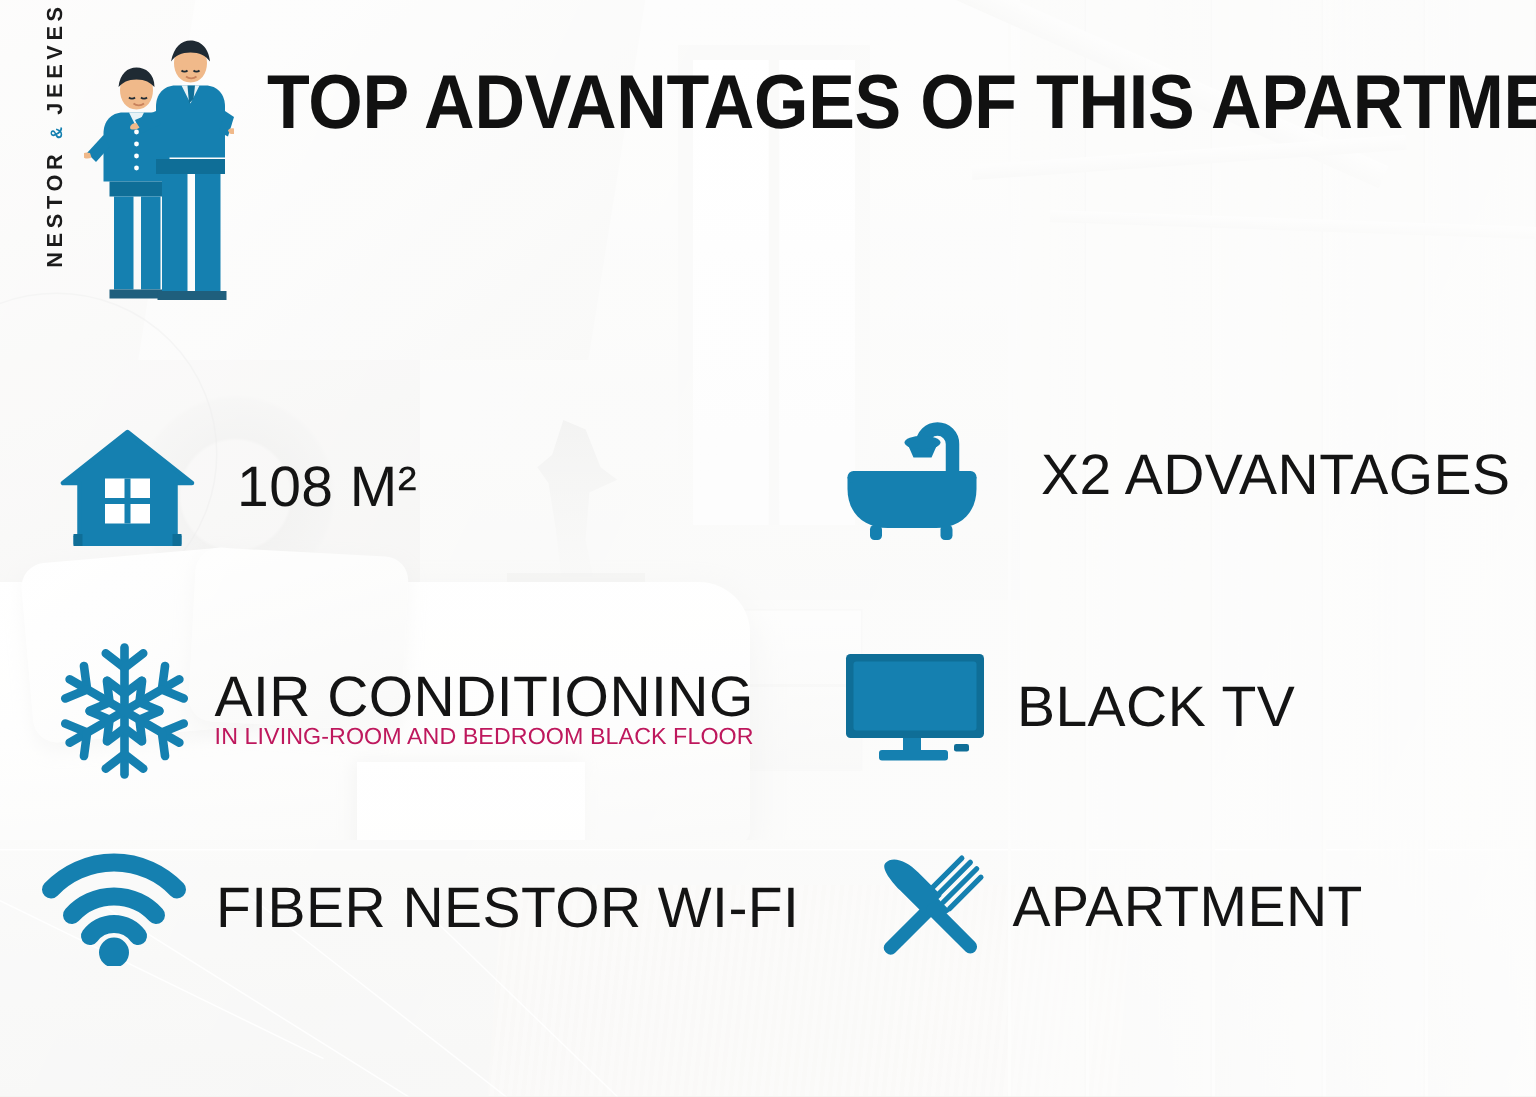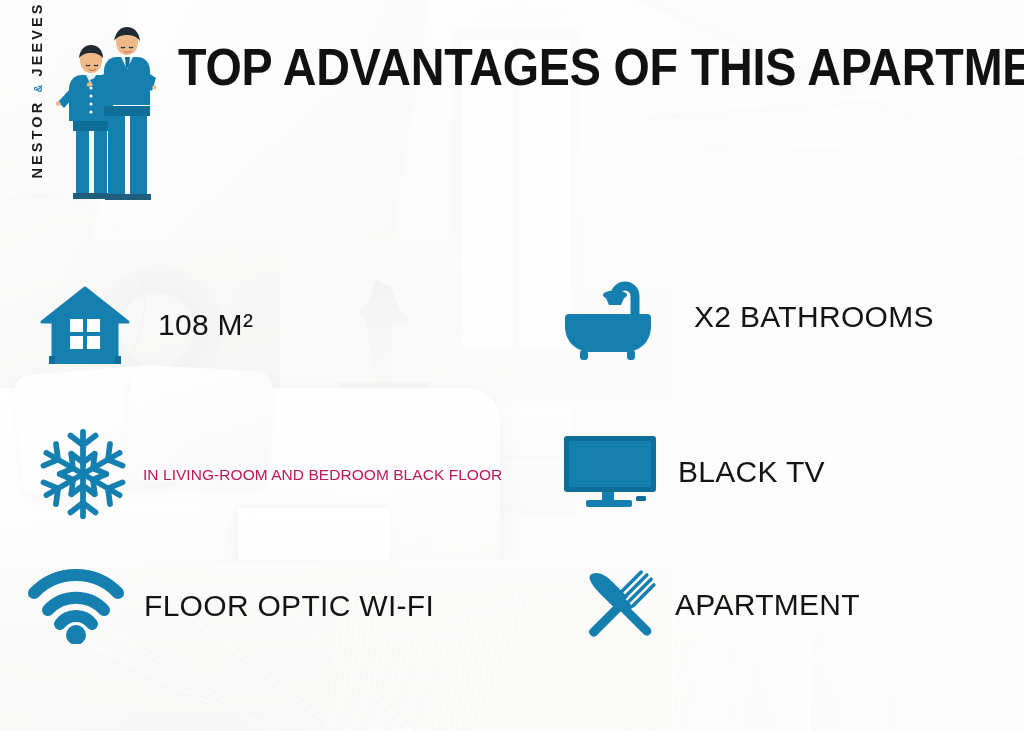--- a/index.html
+++ b/index.html
@@ -147,7 +147,7 @@
   }
   .feature-text { display:flex; flex-direction:column; justify-content:center; }
   .feature-label {
-    font-size:30px; line-height:34px; color:#141414; font-weight:400;
+    font-size:38px; line-height:34px; color:#141414; font-weight:400;
     letter-spacing:.3px; white-space:nowrap;
   }
   .feature-sub {

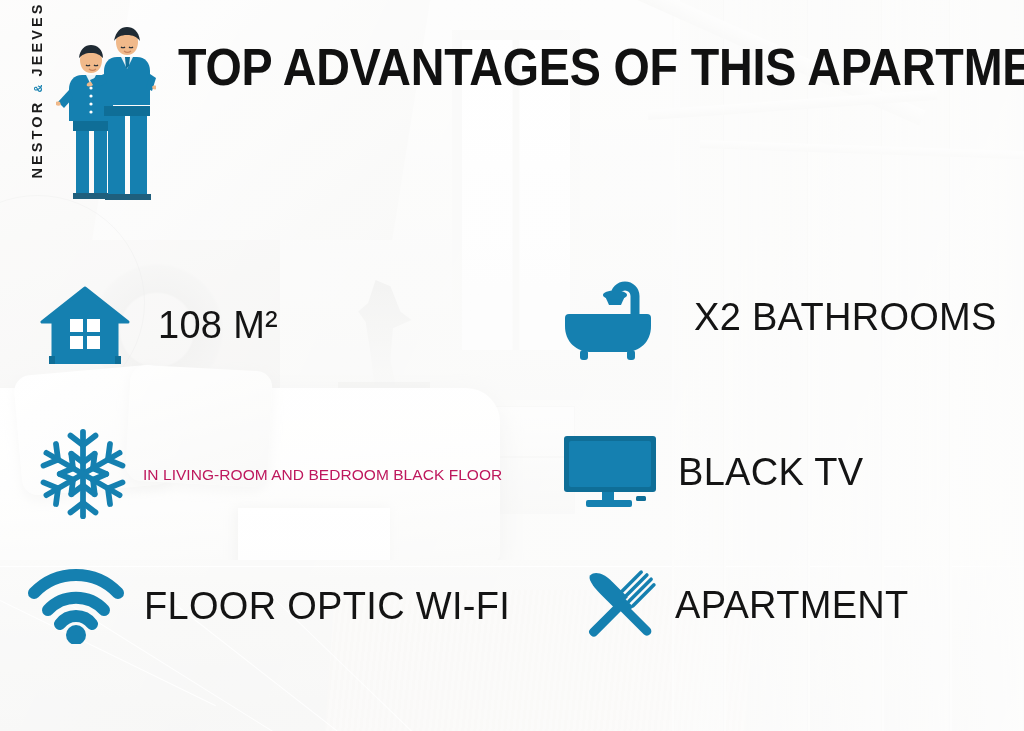--- a/index.html
+++ b/index.html
@@ -359,7 +359,7 @@
       </svg>
     </div>
     <div class="feature-text gap-lg">
-      <div class="feature-label">X2 BATHROOMS</div>
+      <div class="feature-label">X2 ADVANTAGES</div>
     </div>
   </div>
 

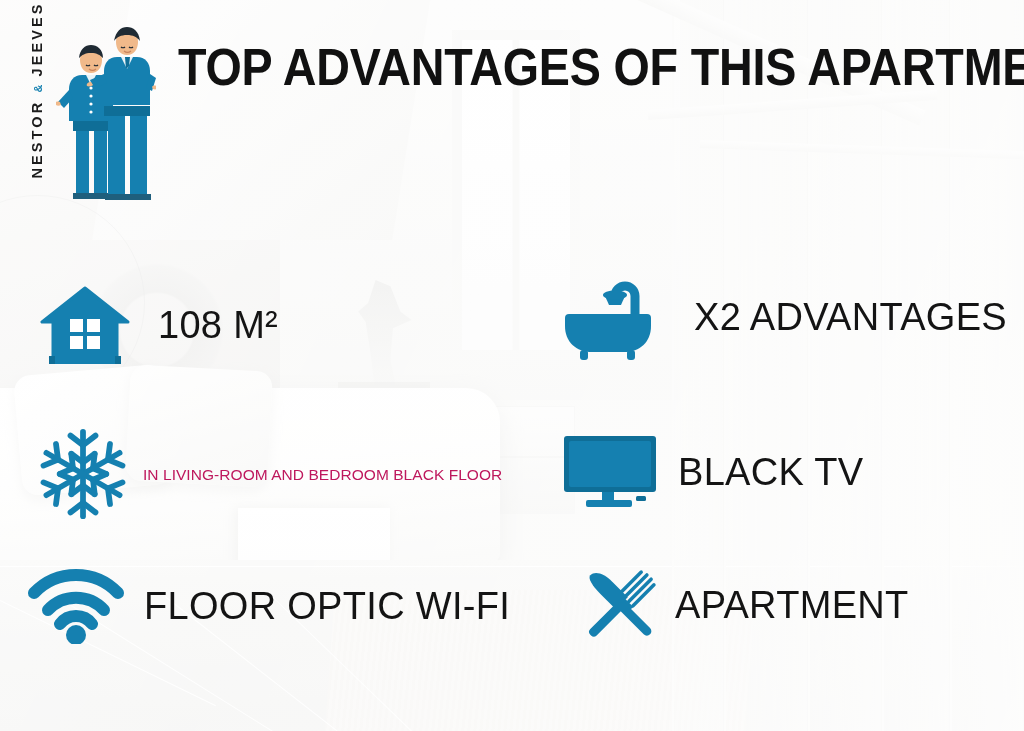--- a/index.html
+++ b/index.html
@@ -325,6 +325,7 @@
       </svg>
     </div>
     <div class="feature-text gap-sm">
+      <div class="feature-label">AIR CONDITIONING</div>
       <div class="feature-sub">IN LIVING-ROOM AND BEDROOM BLACK FLOOR</div>
     </div>
   </div>

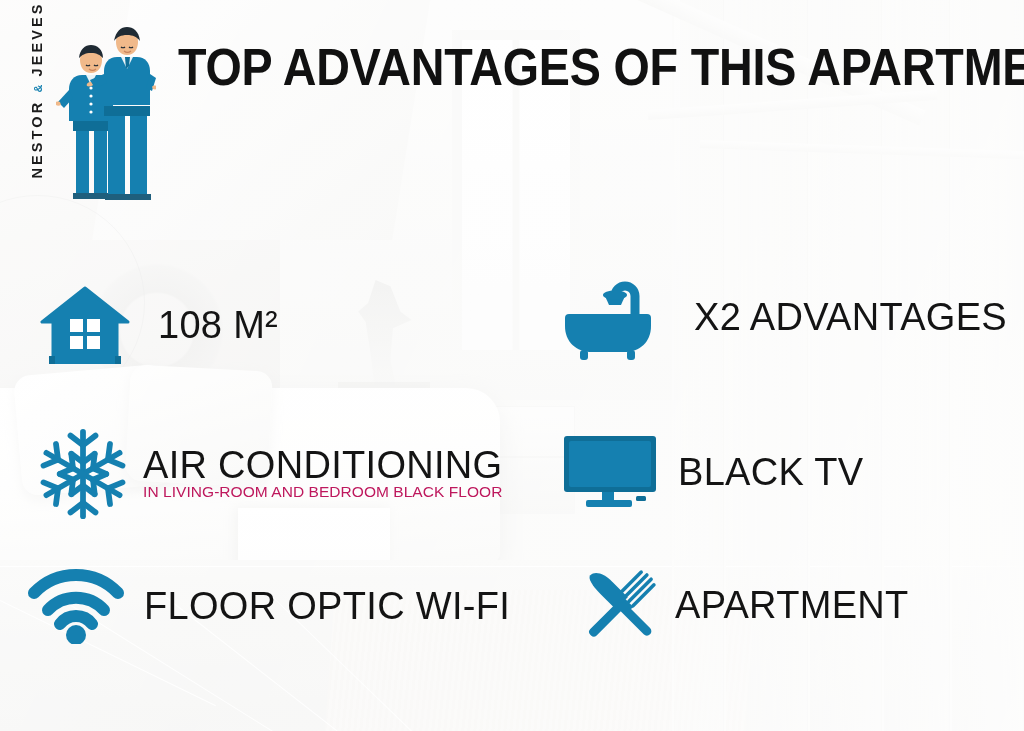--- a/index.html
+++ b/index.html
@@ -342,7 +342,7 @@
       </svg>
     </div>
     <div class="feature-text gap-md">
-      <div class="feature-label">FLOOR OPTIC WI-FI</div>
+      <div class="feature-label">FIBER NESTOR WI-FI</div>
     </div>
   </div>
 

